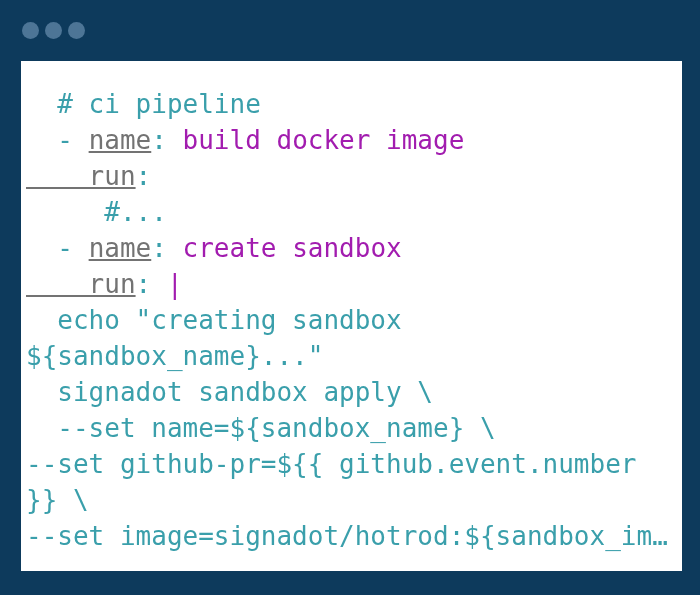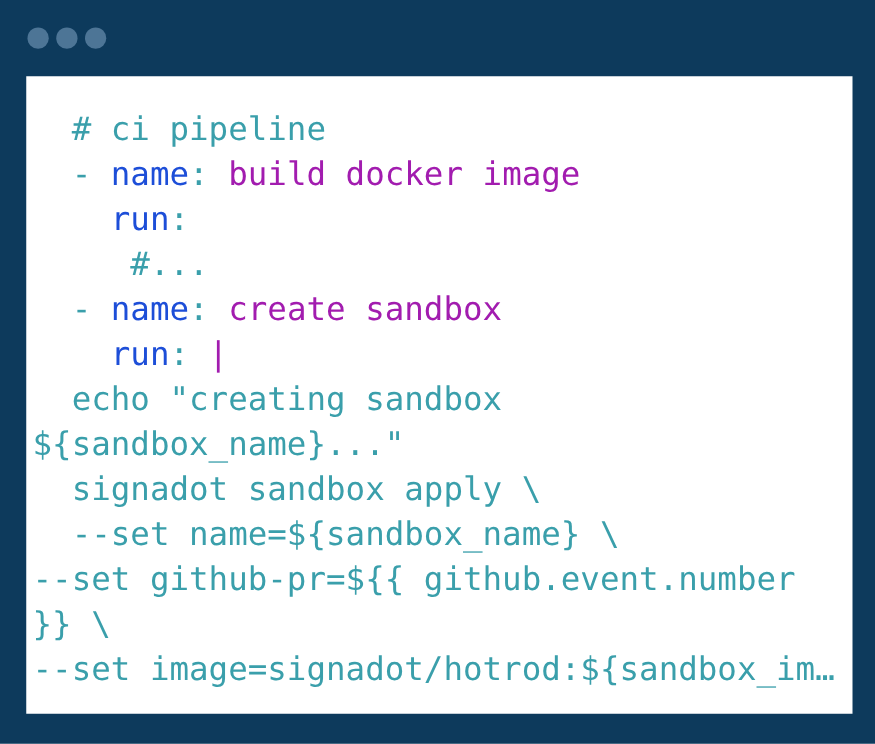--- a/index.html
+++ b/index.html
@@ -51,7 +51,7 @@
   }
   .line { height: 36px; }
   .t { color: #3a9fab; }   
-  .o { color: #1d4ed8; }   
+  .o { color: #737373; text-decoration: underline; }   
   .n { color: #a21caf; }   
 </style>
 </head>

